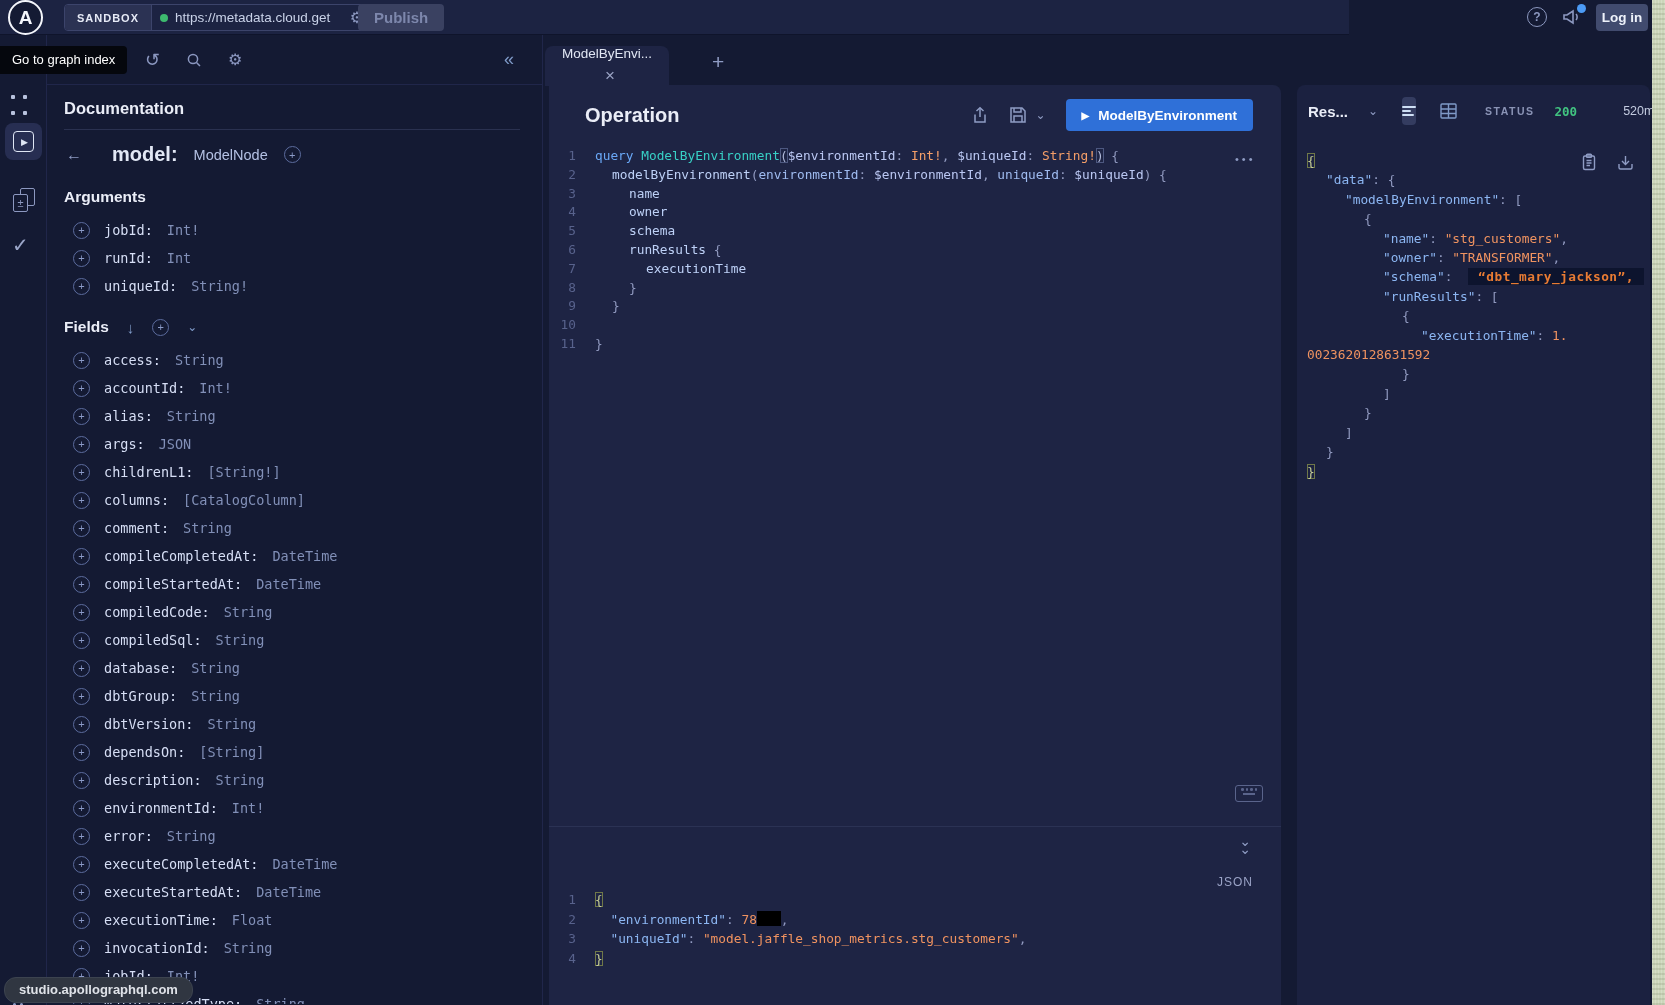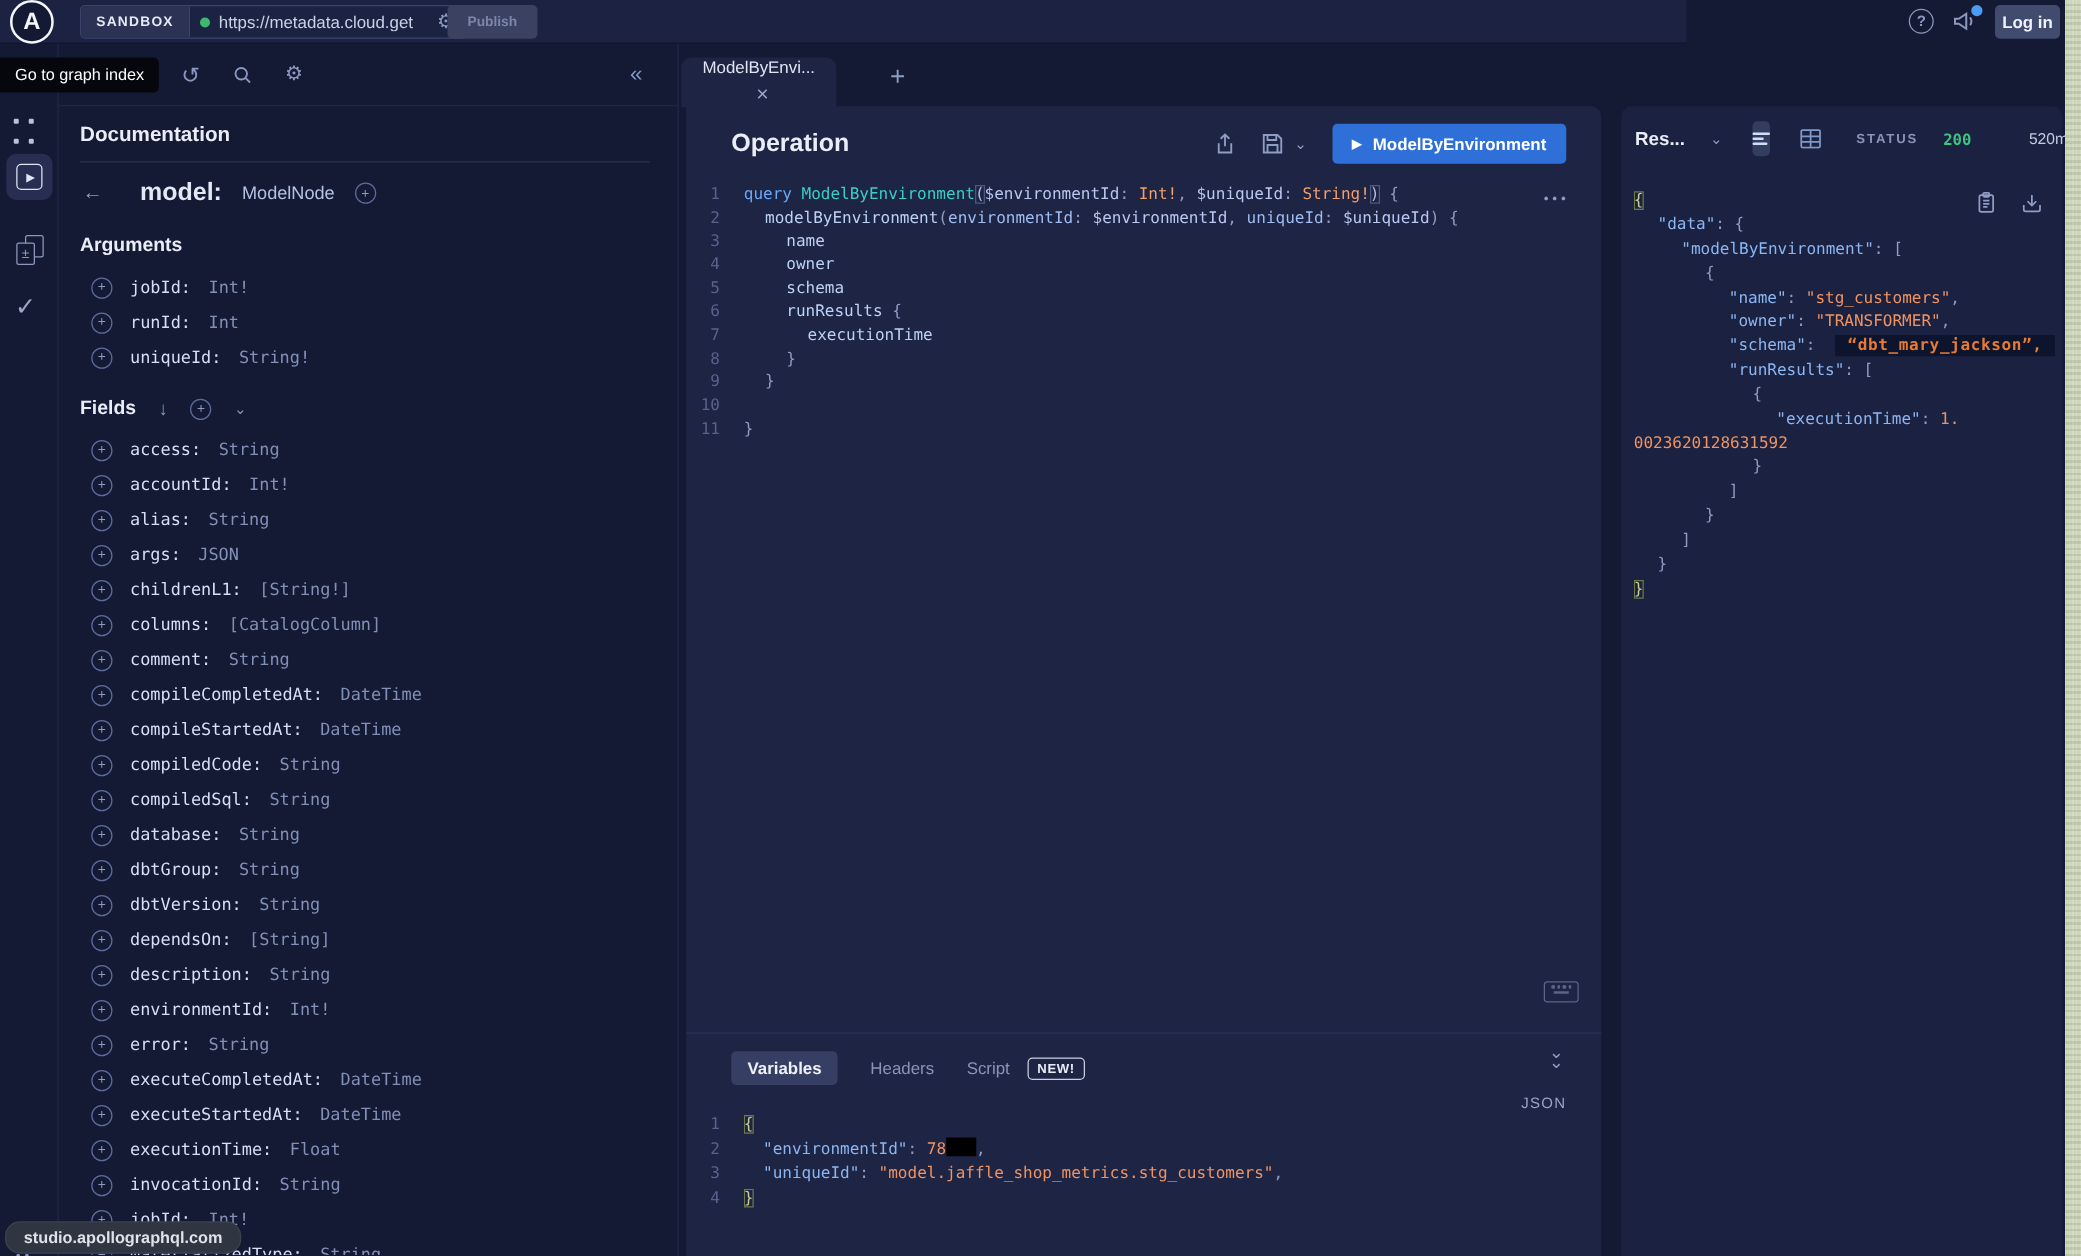--- a/index.html
+++ b/index.html
@@ -27,7 +27,7 @@
   .url-text { font-size:13.5px; color:#c9d2e8; white-space:nowrap; overflow:hidden; width:168px; }
   .gear { color:#8c98c0; font-size:16px; line-height:1; }
   .publish-btn { position:absolute; left:358px; top:4px; height:27px; padding:0 16px;
-    background:#3a4161; color:#7d87ac; border-radius:4px; font-size:11px; font-weight:bold;
+    background:#3a4161; color:#7d87ac; border-radius:4px; font-size:15px; font-weight:bold;
     display:flex; align-items:center; }
   .help-icon { position:absolute; left:1527px; top:7px; width:20px; height:20px; border-radius:50%;
     border:1.5px solid #8c98c0; color:#8c98c0; font-size:12px; font-weight:bold;

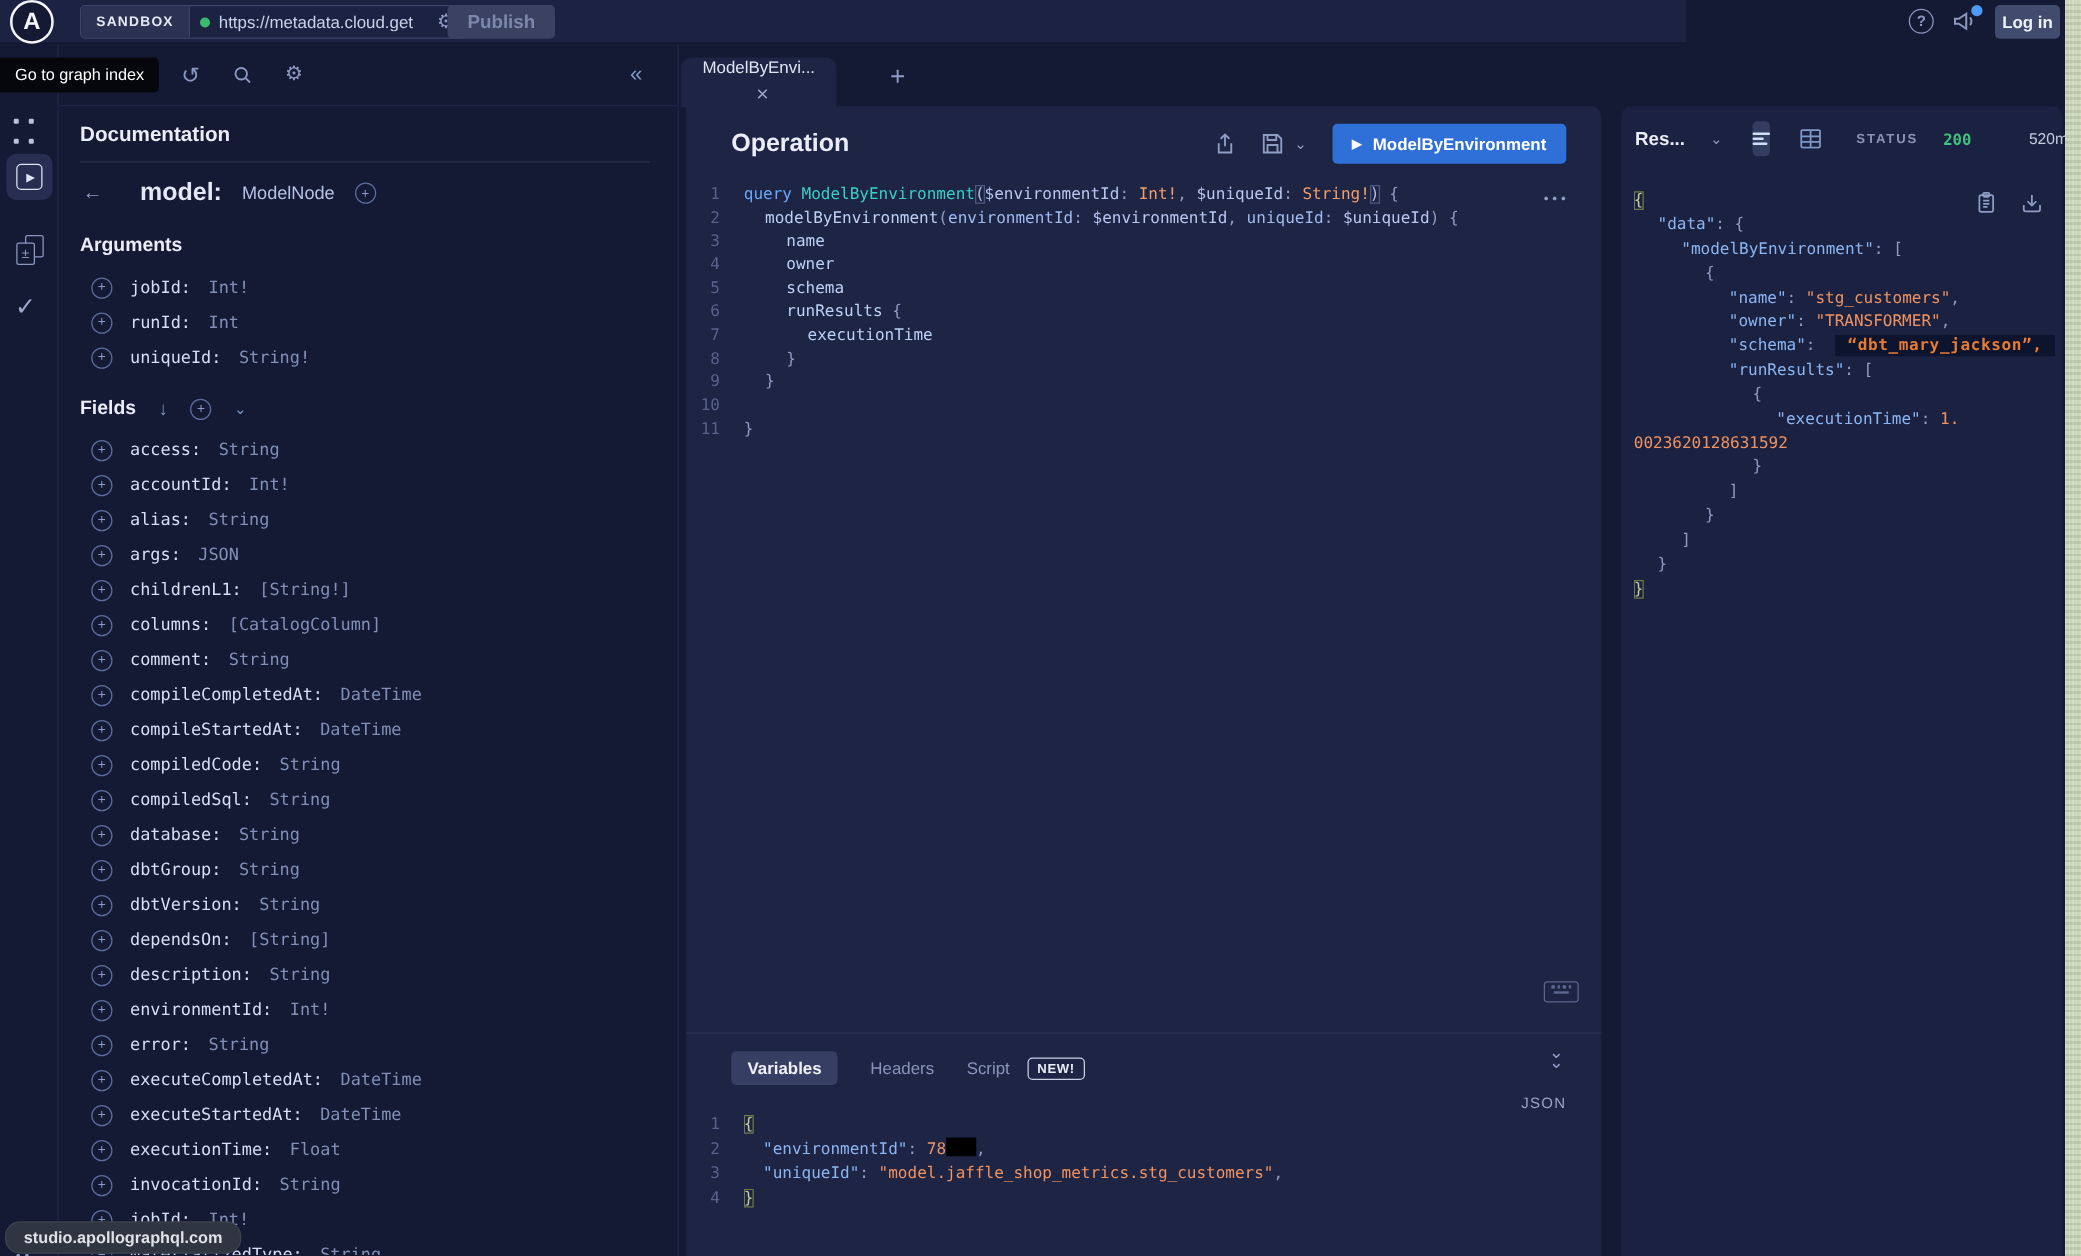--- a/index.html
+++ b/index.html
@@ -471,12 +471,6 @@
       <div class="kbar"></div>
   </div>
   <div class="op-divider"></div>
-  <div class="vars-head">
-    <span class="vars-tab-active">Variables</span>
-    <span class="vars-tab">Headers</span>
-    <span class="vars-tab">Script</span>
-    <span class="new-badge">NEW!</span>
-  </div>
   <div class="dbl-chev">
     <div>⌄</div>
       <div>⌄</div>

